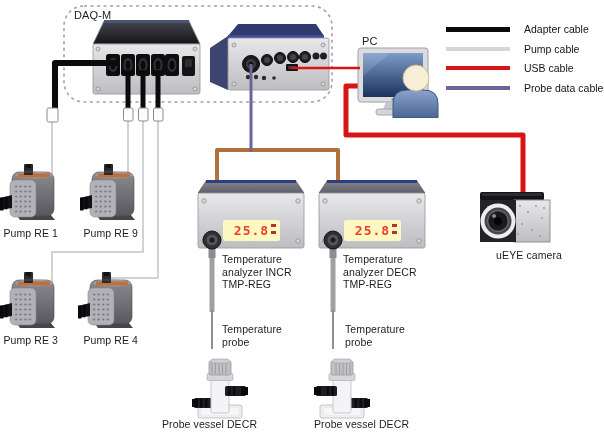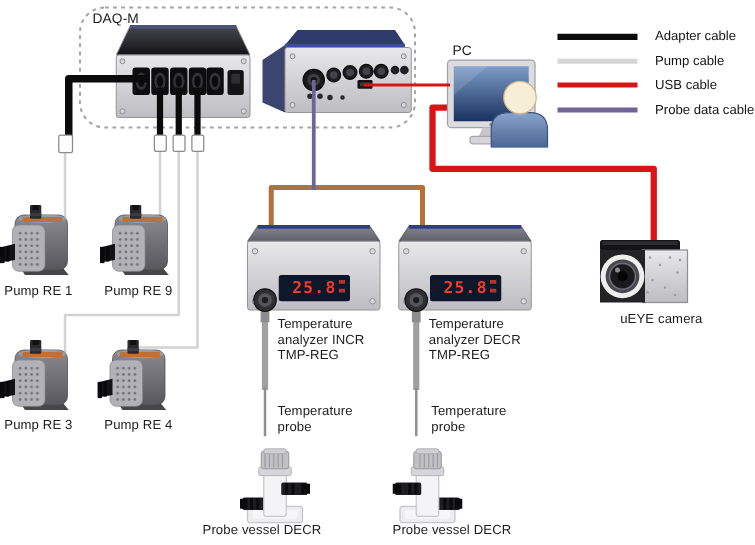--- a/index.html
+++ b/index.html
@@ -17,7 +17,7 @@
   .lswatch{width:64px;height:4px;margin-right:14px;flex:0 0 auto;}
   .lswatch.thick{height:5px;}
   .llabel{font-weight:normal;font-size:10.5px;color:#141414;white-space:nowrap;}
-  .display{position:absolute;left:31px;top:42px;width:57px;height:21px;background:#0f172a;
+  .display{position:absolute;left:31px;top:42px;width:57px;height:21px;background:#fef9c3;
            border-radius:2px;color:#f23b24;font:bold 13px/21px "DejaVu Sans Mono",monospace;
            text-align:center;letter-spacing:1px;}
   .display .tick{position:absolute;right:4px;width:5px;height:3px;background:#b5342a;}

